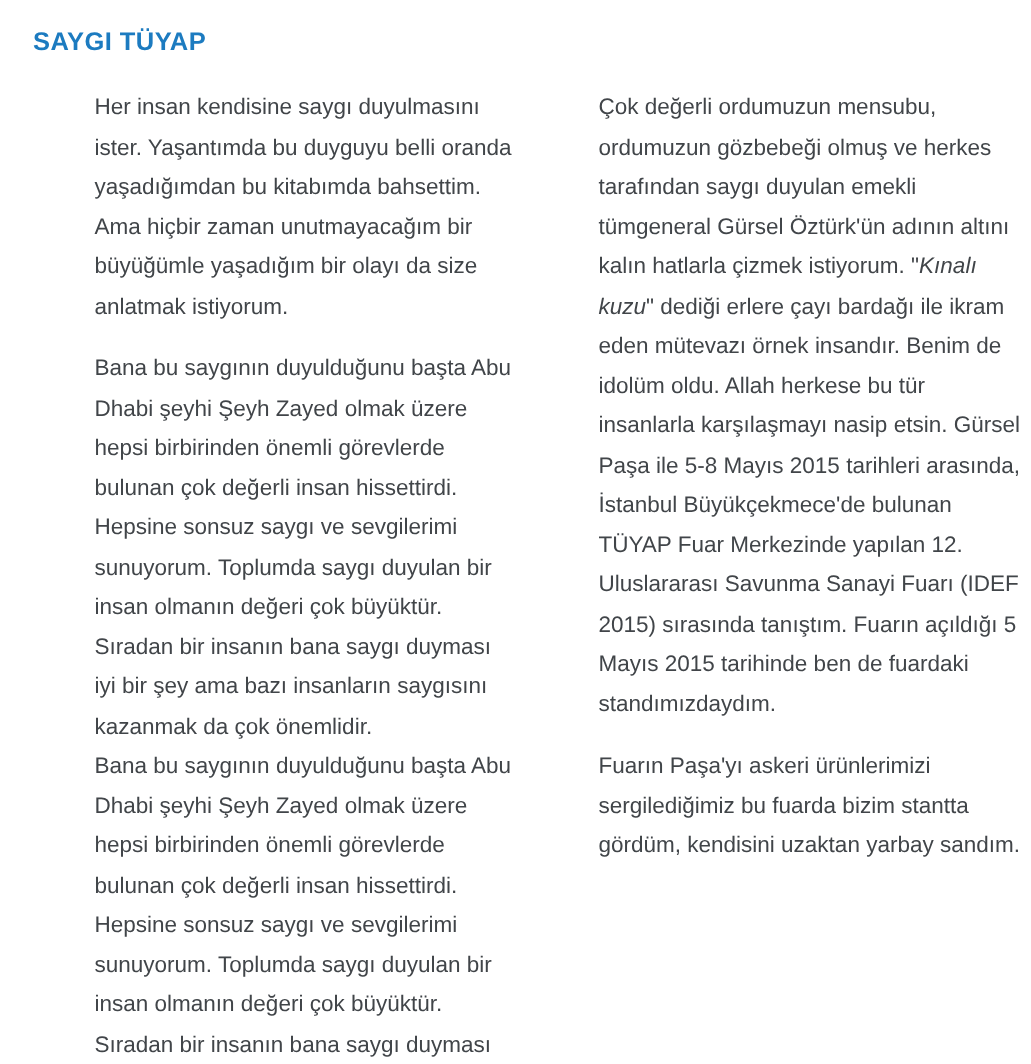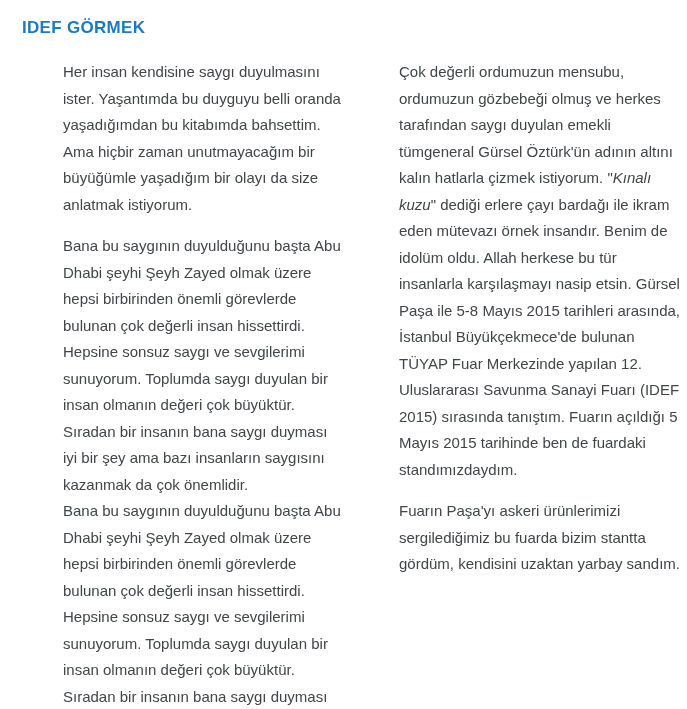--- a/index.html
+++ b/index.html
@@ -53,7 +53,7 @@
 
 <div class="page">
 
-  <h1 class="title">IDEF GÖRMEK</h1>
+  <h1 class="title">SAYGI TÜYAP</h1>
 
   <div class="columns">
 

